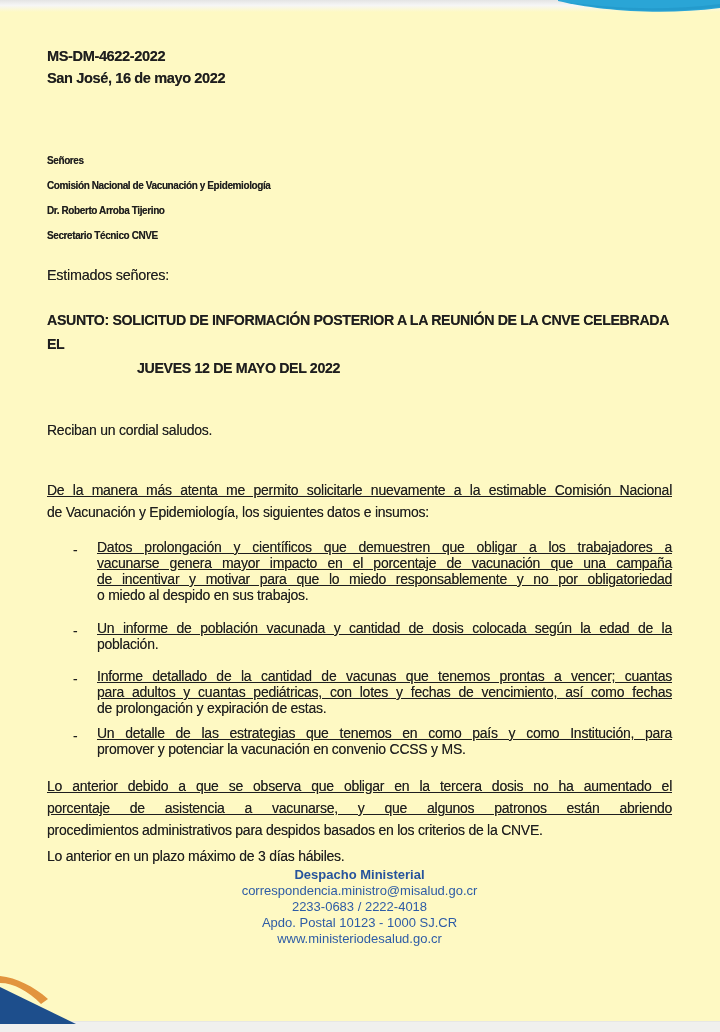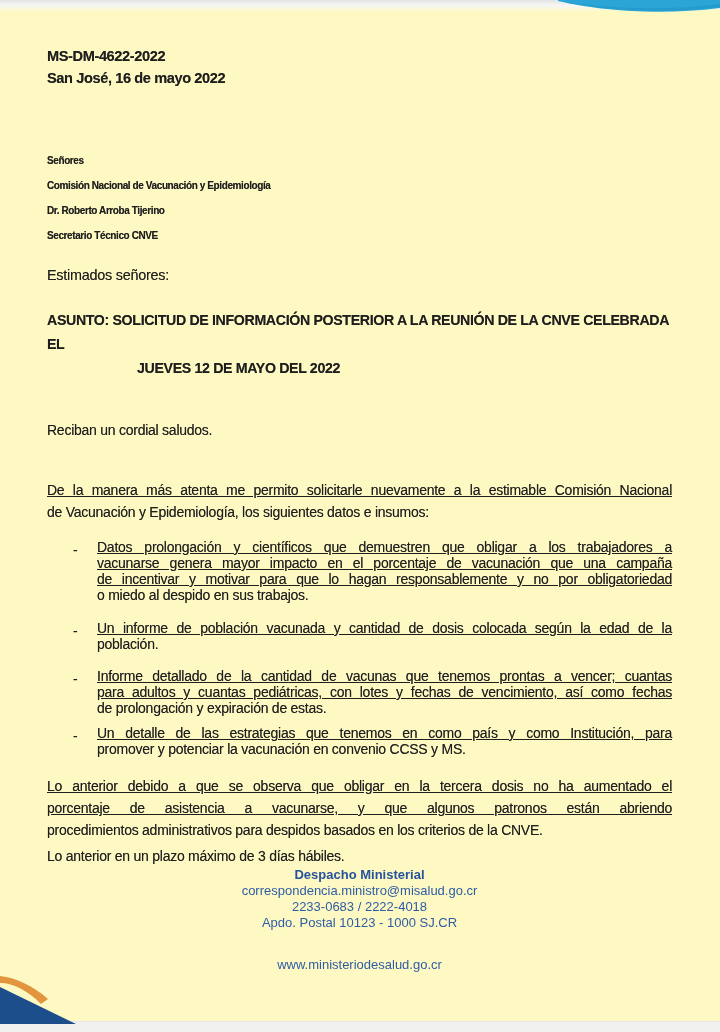--- a/index.html
+++ b/index.html
@@ -113,7 +113,7 @@
       <div>
         <div class="jl">Datos prolongación y científicos que demuestren que obligar a los trabajadores a</div>
         <div class="jl">vacunarse genera mayor impacto en el porcentaje de vacunación que una campaña</div>
-        <div class="jl">de incentivar y motivar para que lo hagan responsablemente y no por obligatoriedad</div>
+        <div class="jl">de incentivar y motivar para que lo miedo responsablemente y no por obligatoriedad</div>
         <div>o miedo al despido en sus trabajos.</div>
       </div>
     </div>

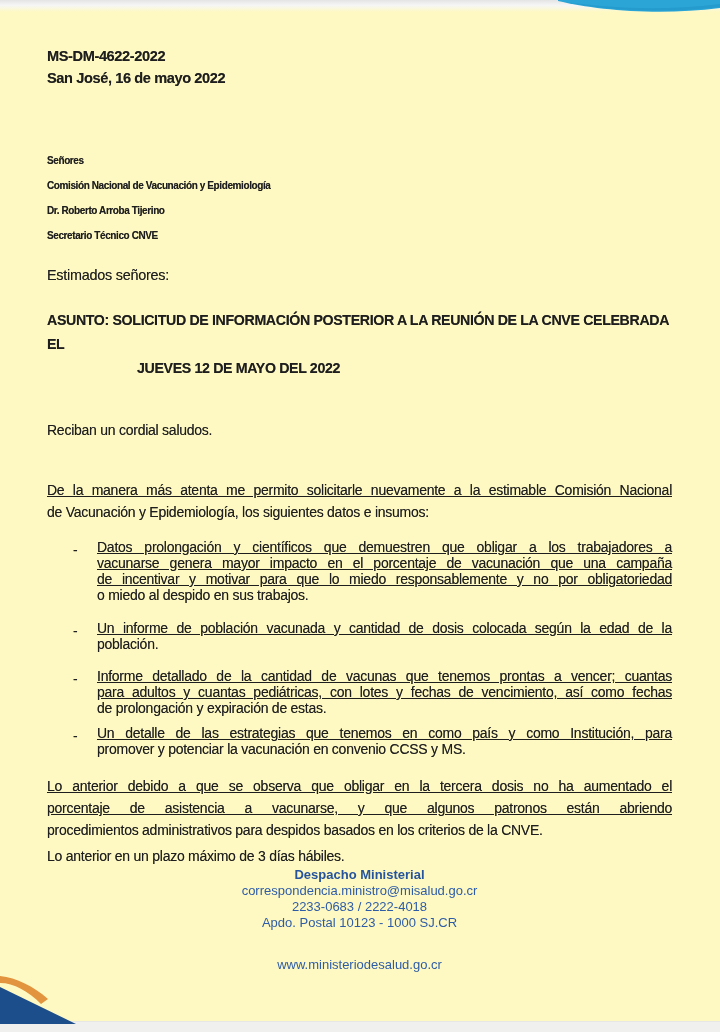--- a/index.html
+++ b/index.html
@@ -68,7 +68,7 @@
   }
   .footer .f-office { font-weight: 700; color: #26549c; line-height: 16px; }
   .footer .f-line { line-height: 16px; }
-  .footer .f-web { margin-top: 26px; line-height: 16px; }
+  .footer .f-web { margin-top: 0; line-height: 16px; }
 </style>
 </head>
 <body>

